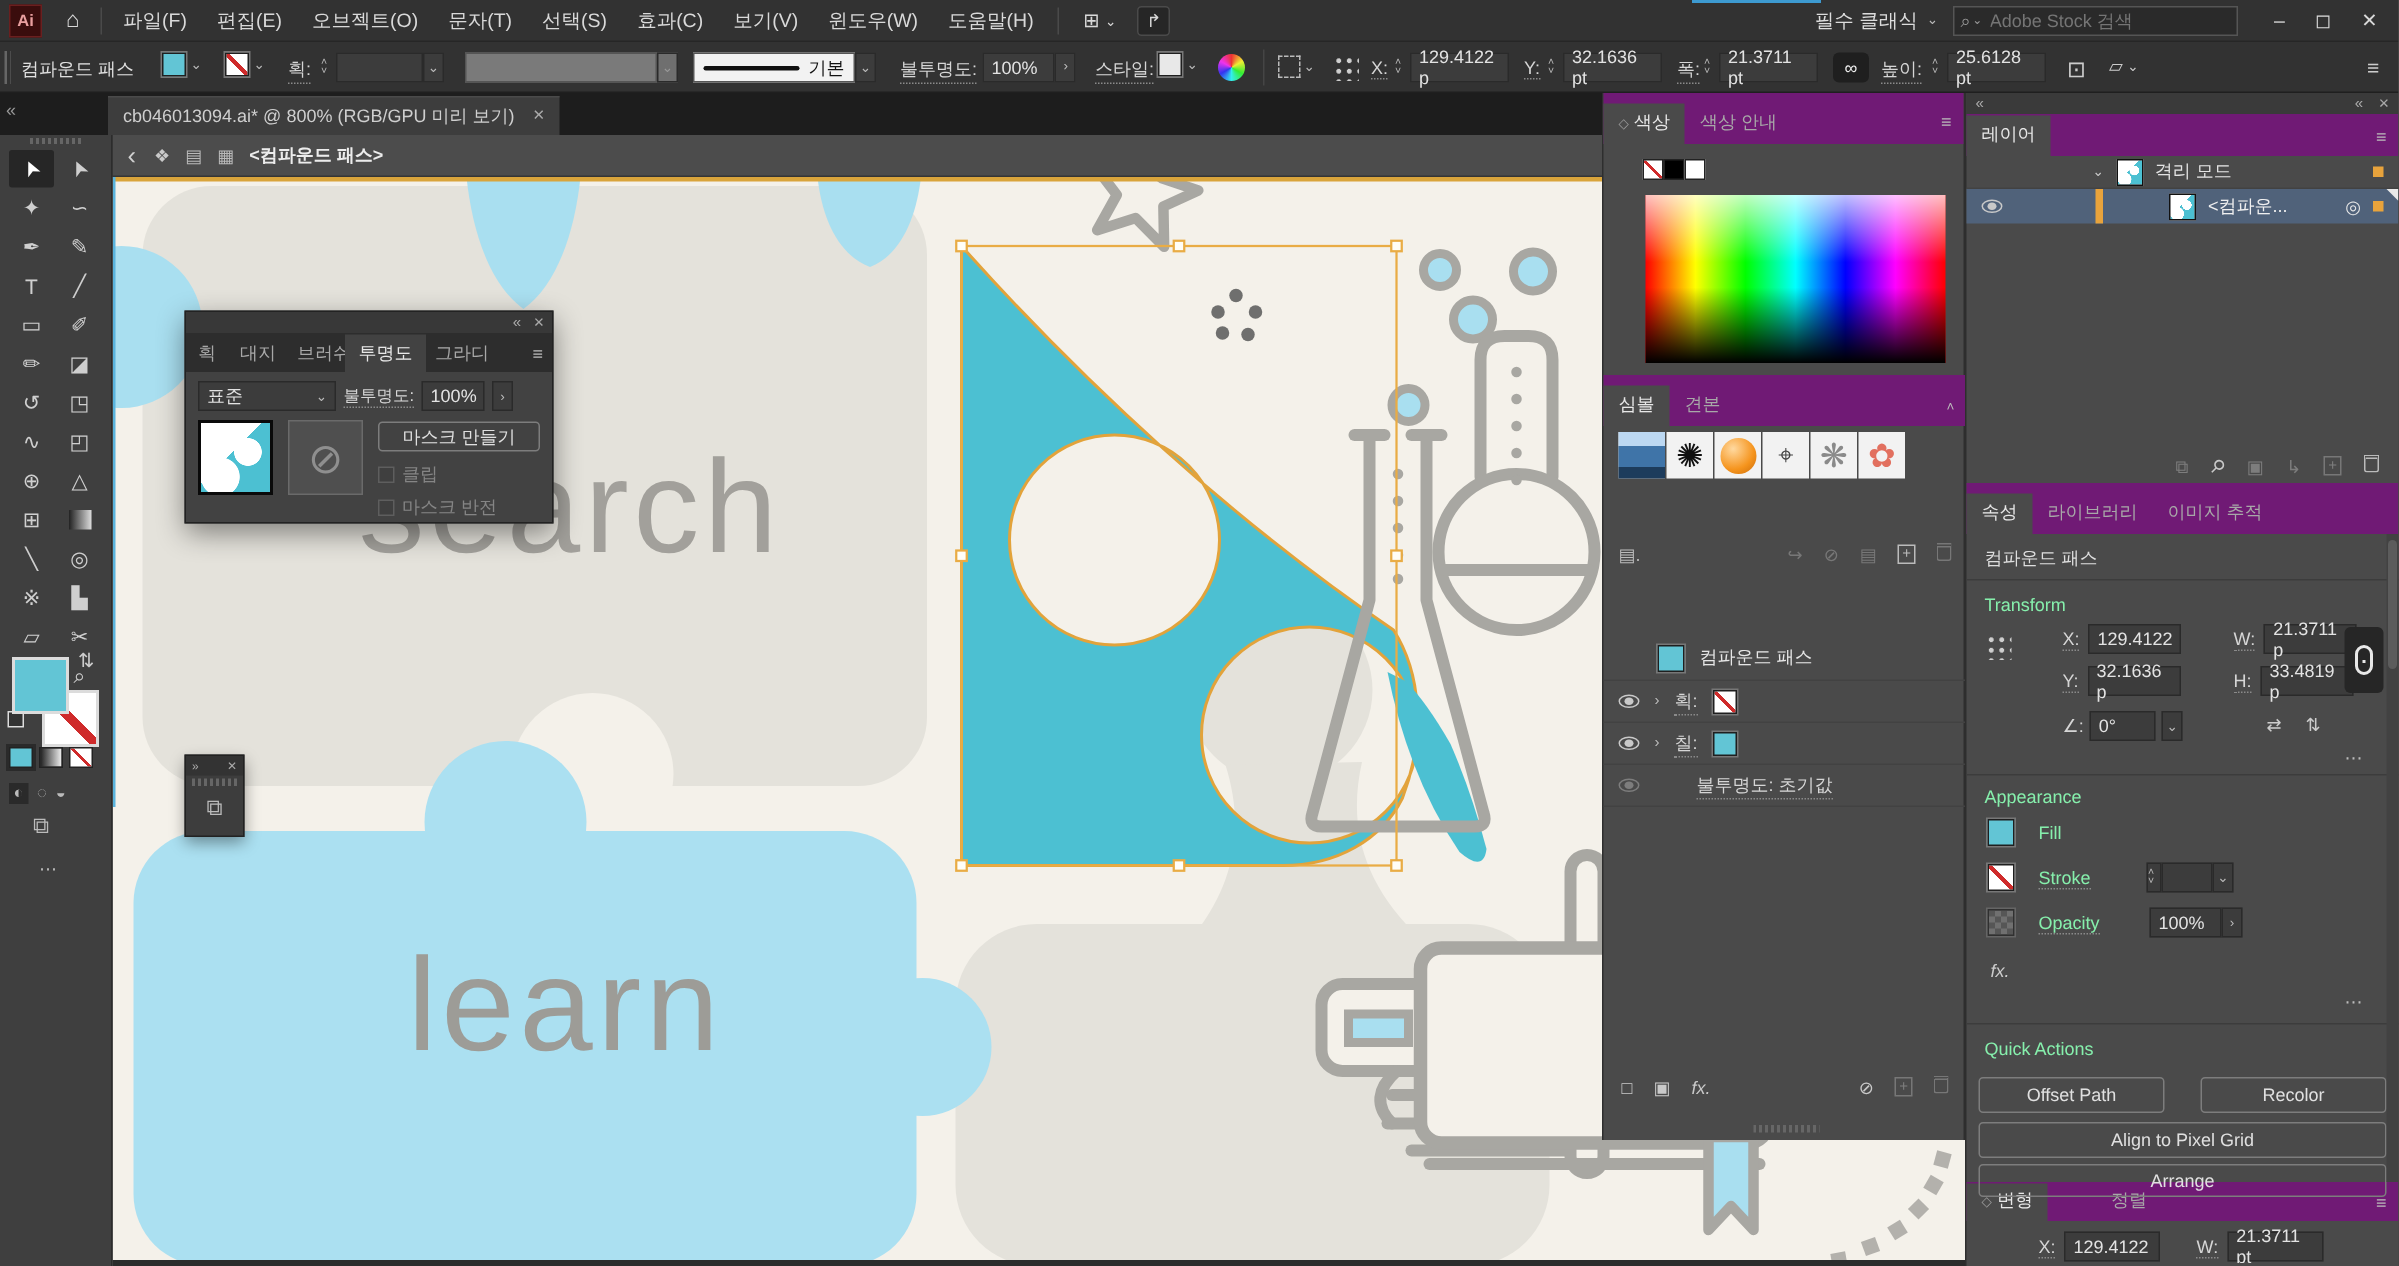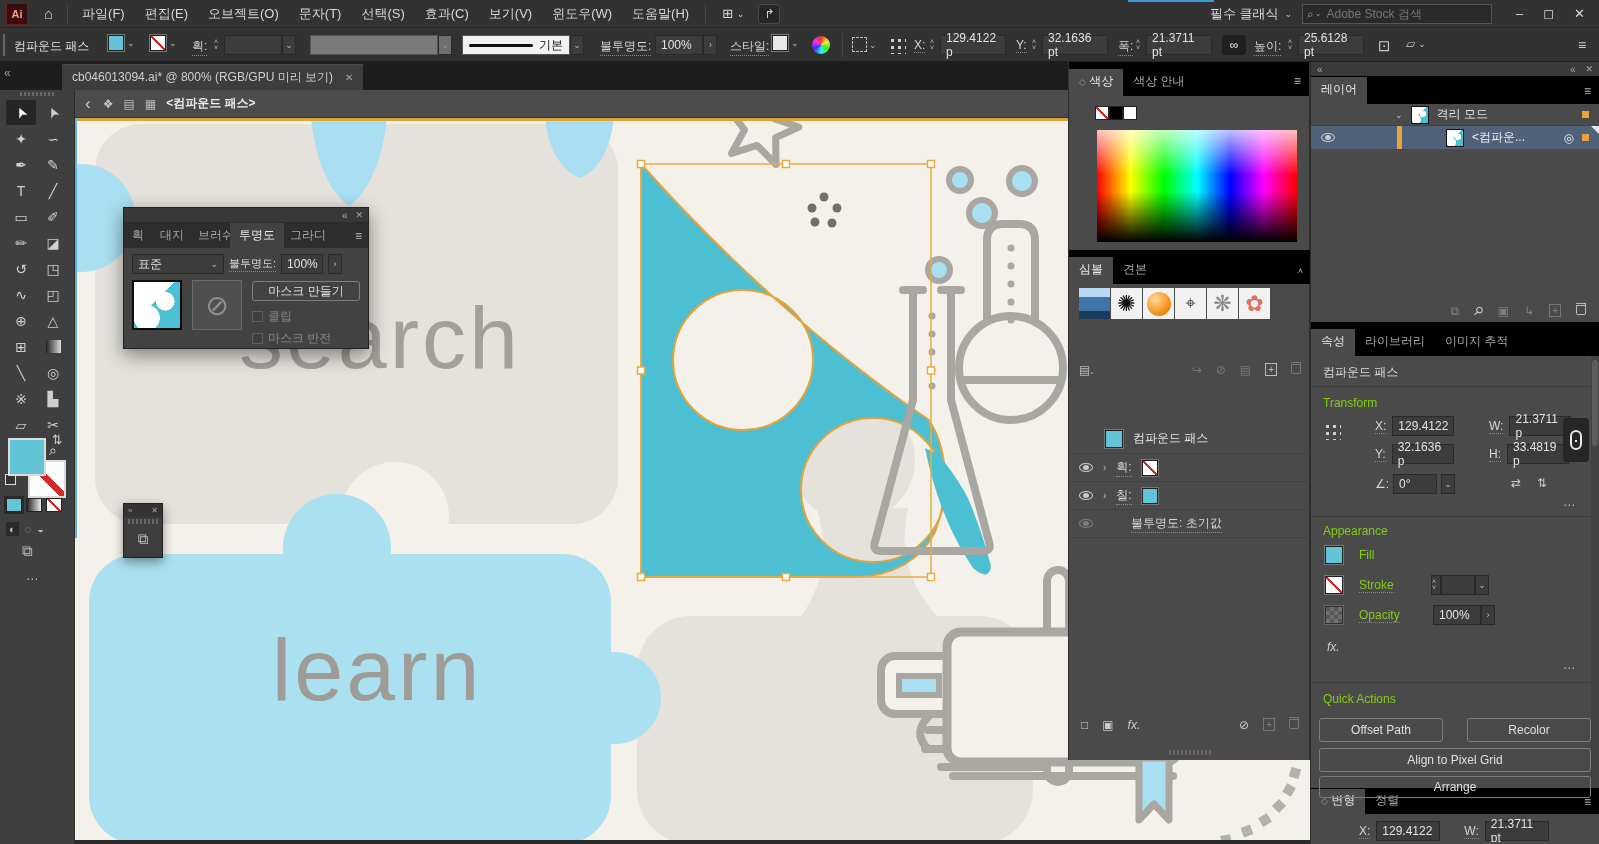--- a/index.html
+++ b/index.html
@@ -15,7 +15,7 @@
   .menu-item{padding:0 10px;color:#d9d9d9;font-size:13px;line-height:28px;cursor:default;}
   .controlbar{left:0;top:28px;width:1599px;height:34px;background:#323232;border-bottom:1px solid #1f1f1f;}
   .docstrip{left:0;top:62px;width:1068px;height:28px;background:#1d1d1d;}
-  .doctab{position:absolute;left:62px;top:2px;height:26px;background:#3d3d3d;color:#cfcfcf;display:flex;align-items:center;padding:0 10px;font-size:12px;border-top:1px solid #4a4a4a;}
+  .doctab{position:absolute;left:72px;top:2px;height:26px;background:#3d3d3d;color:#cfcfcf;display:flex;align-items:center;padding:0 10px;font-size:12px;border-top:1px solid #4a4a4a;}
   .breadcrumb{left:75px;top:90px;width:993px;height:28px;background:#4c4c4c;border-bottom:1px solid #353535;}
   
   .field{background:#3c3c3c;border:1px solid #2a2a2a;color:#e3e3e3;height:20px;display:flex;align-items:center;padding:0 5px;font-size:12px;}

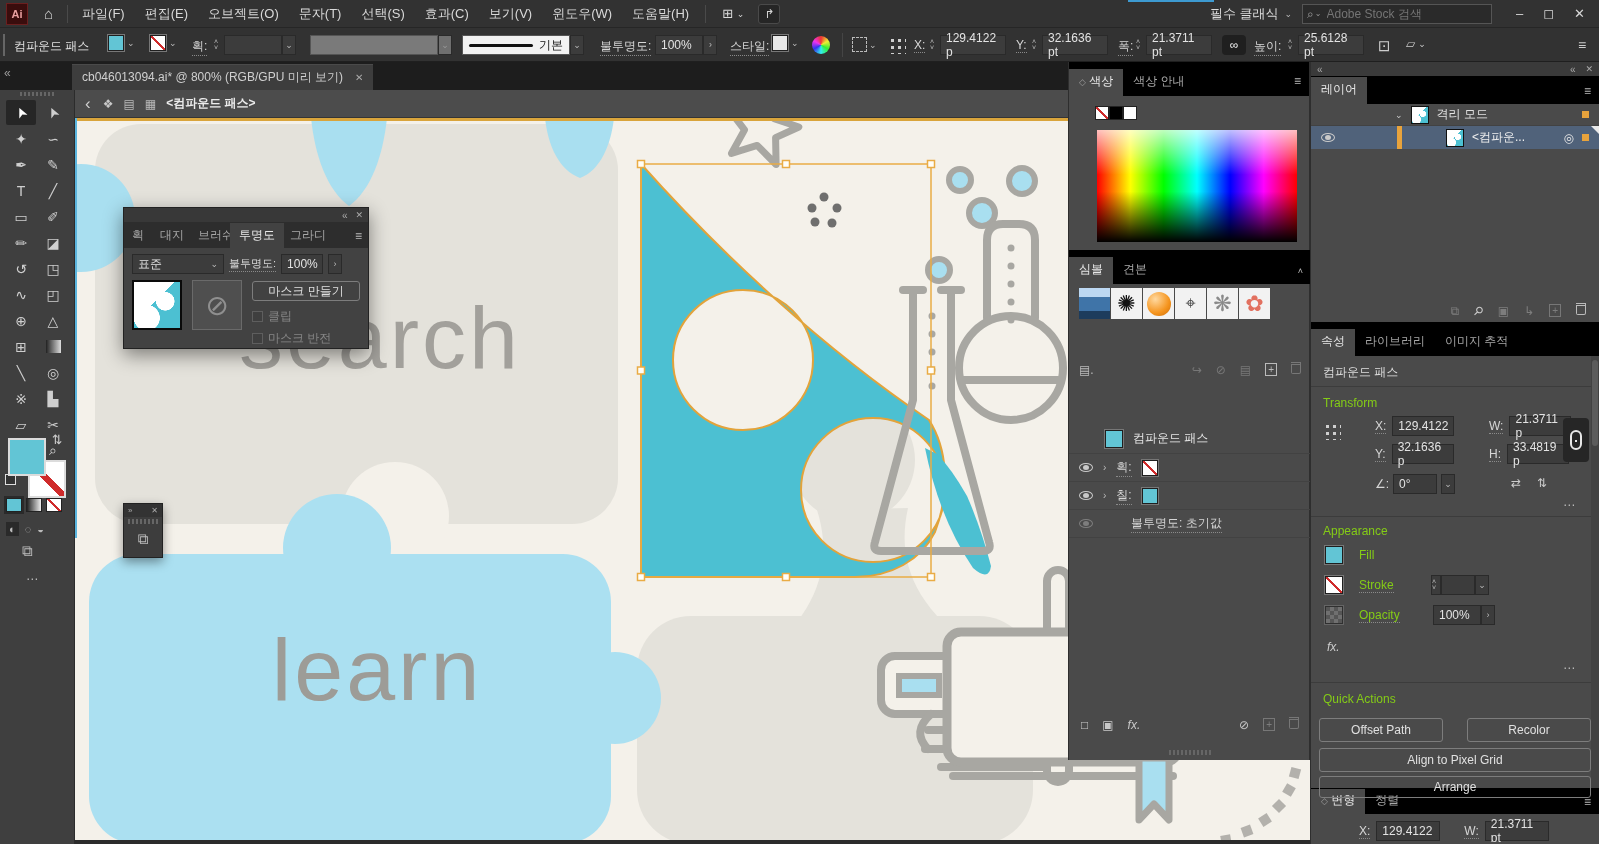--- a/index.html
+++ b/index.html
@@ -31,7 +31,7 @@
   .tool.active{background:#262626;border-radius:2px;color:#fff;}
   
   .pcol{background:#4a4a4a;border-left:1px solid #2e2e2e;}
-  .phead{background:#000000;display:flex;align-items:flex-end;height:34px;}
+  .phead{background:#701a75;display:flex;align-items:flex-end;height:34px;}
   .ptab{padding:4px 10px 6px 10px;color:#a8a8a8;font-size:12px;white-space:nowrap;}
   .ptab.active{background:#4a4a4a;color:#e8e8e8;}
   .hr{height:1px;background:#3c3c3c;}

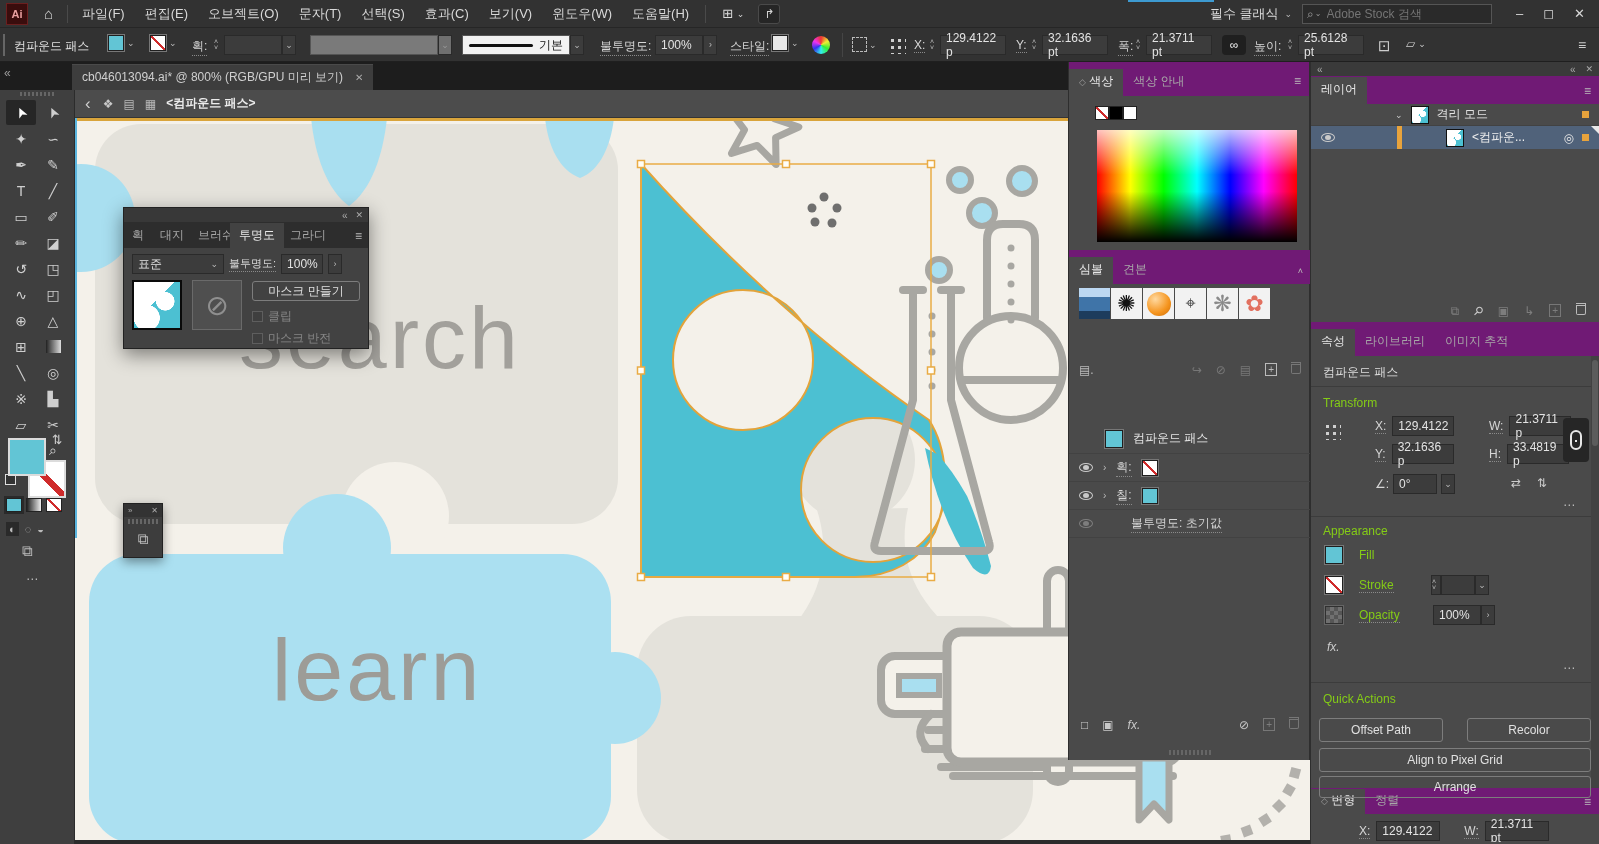--- a/index.html
+++ b/index.html
@@ -8,7 +8,7 @@
   .abs{position:absolute;}
   .row{display:flex;align-items:center;}
   .txt{white-space:nowrap;}
-  .dim{color:#84cc16;}
+  .dim{color:#86efac;}
   .dotted{border-bottom:1px dotted #8a8a8a;}
   
   .menubar{left:0;top:0;width:1599px;height:28px;background:#323232;border-bottom:1px solid #262626;}

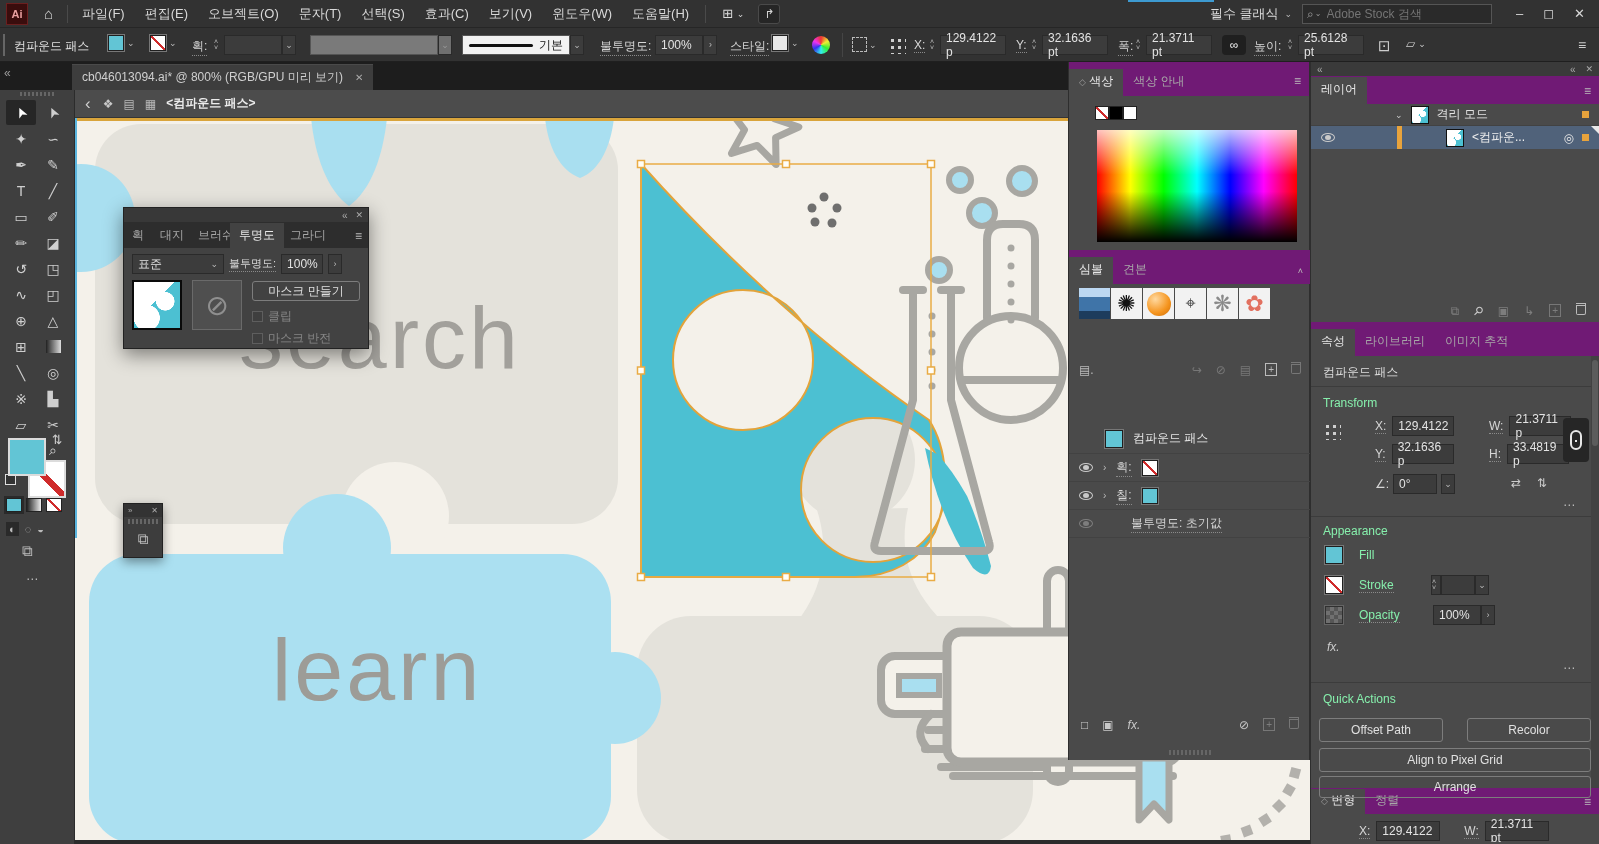--- a/index.html
+++ b/index.html
@@ -670,7 +670,7 @@
 
     <div class="phead" style="height:26px;">
       <span class="ptab active" style="padding:3px 10px 5px 10px;"><span style="font-size:9px;color:#9a9a9a;">◇</span> <span>변형</span></span>
-      <span class="ptab" style="padding:3px 10px 5px 10px;">정렬</span>
+      <span class="ptab" style="padding:3px 10px 5px 10px;margin-left:32px;">정렬</span>
       <span style="margin:0 8px 5px auto;color:#bbb;">≡</span>
     </div>
     <div class="row" style="padding:6px 0 0 48px;gap:6px;overflow:hidden;height:28px;">

